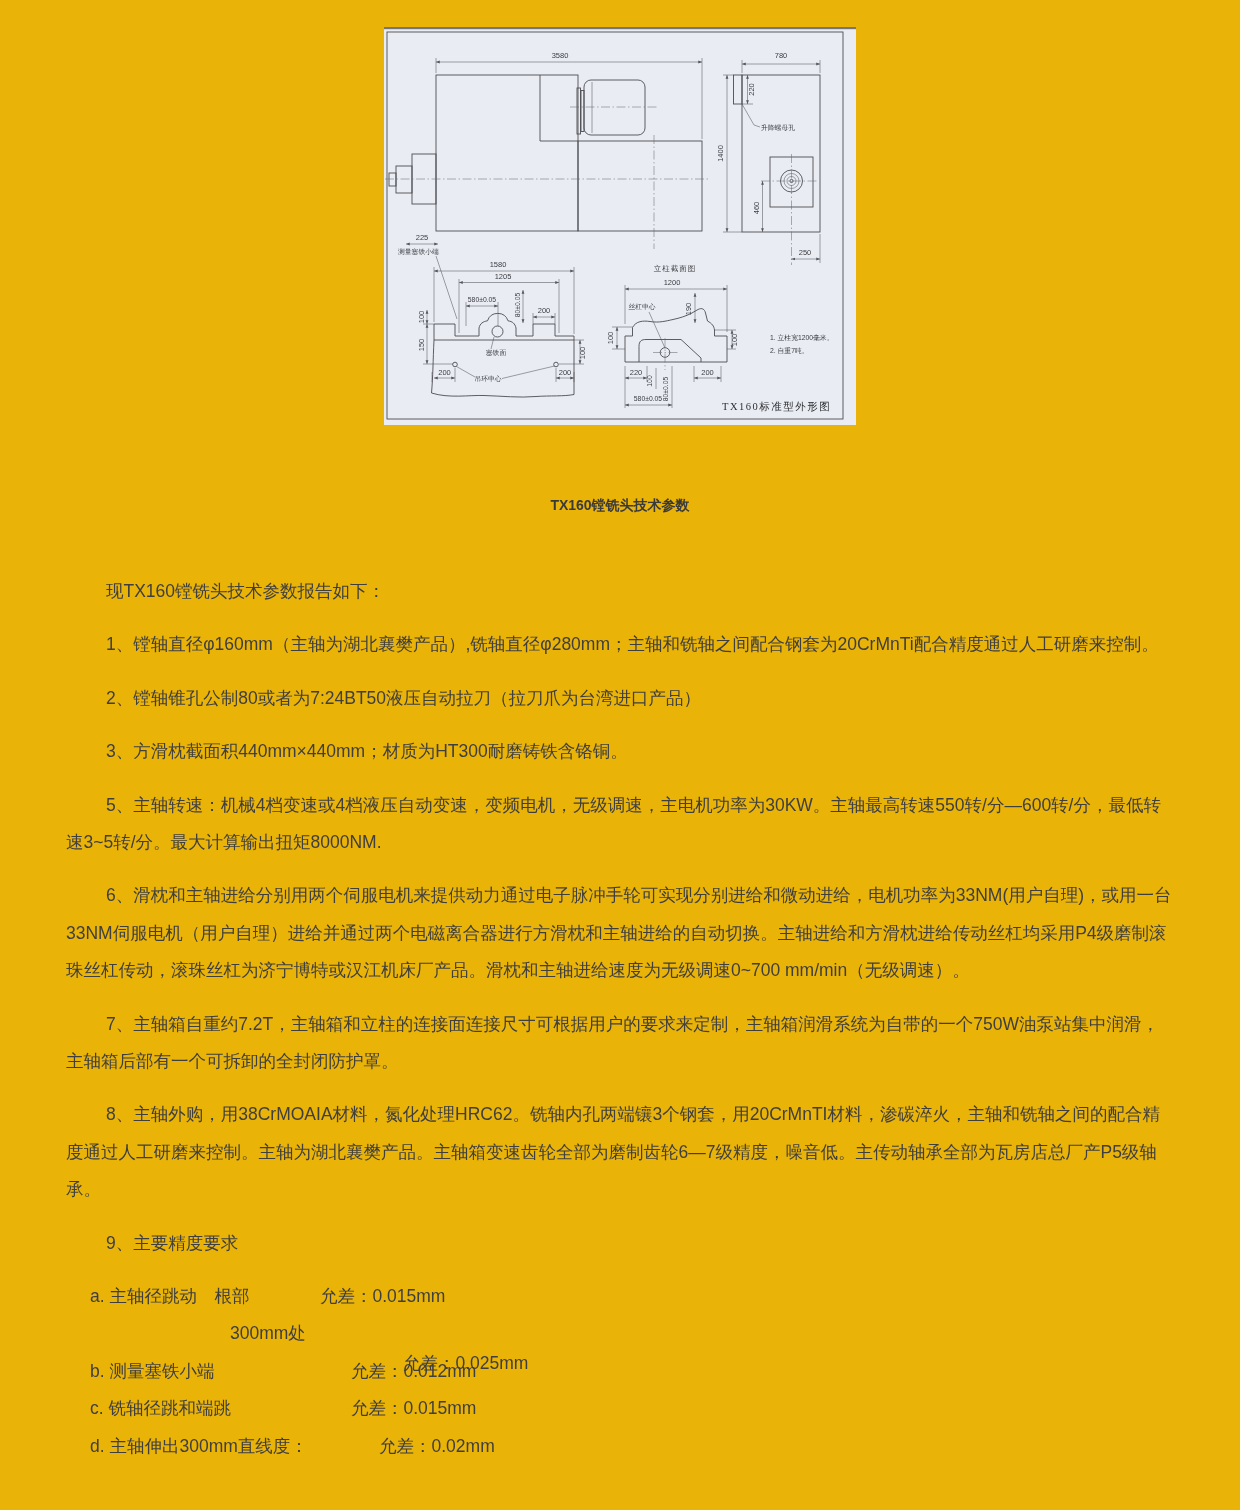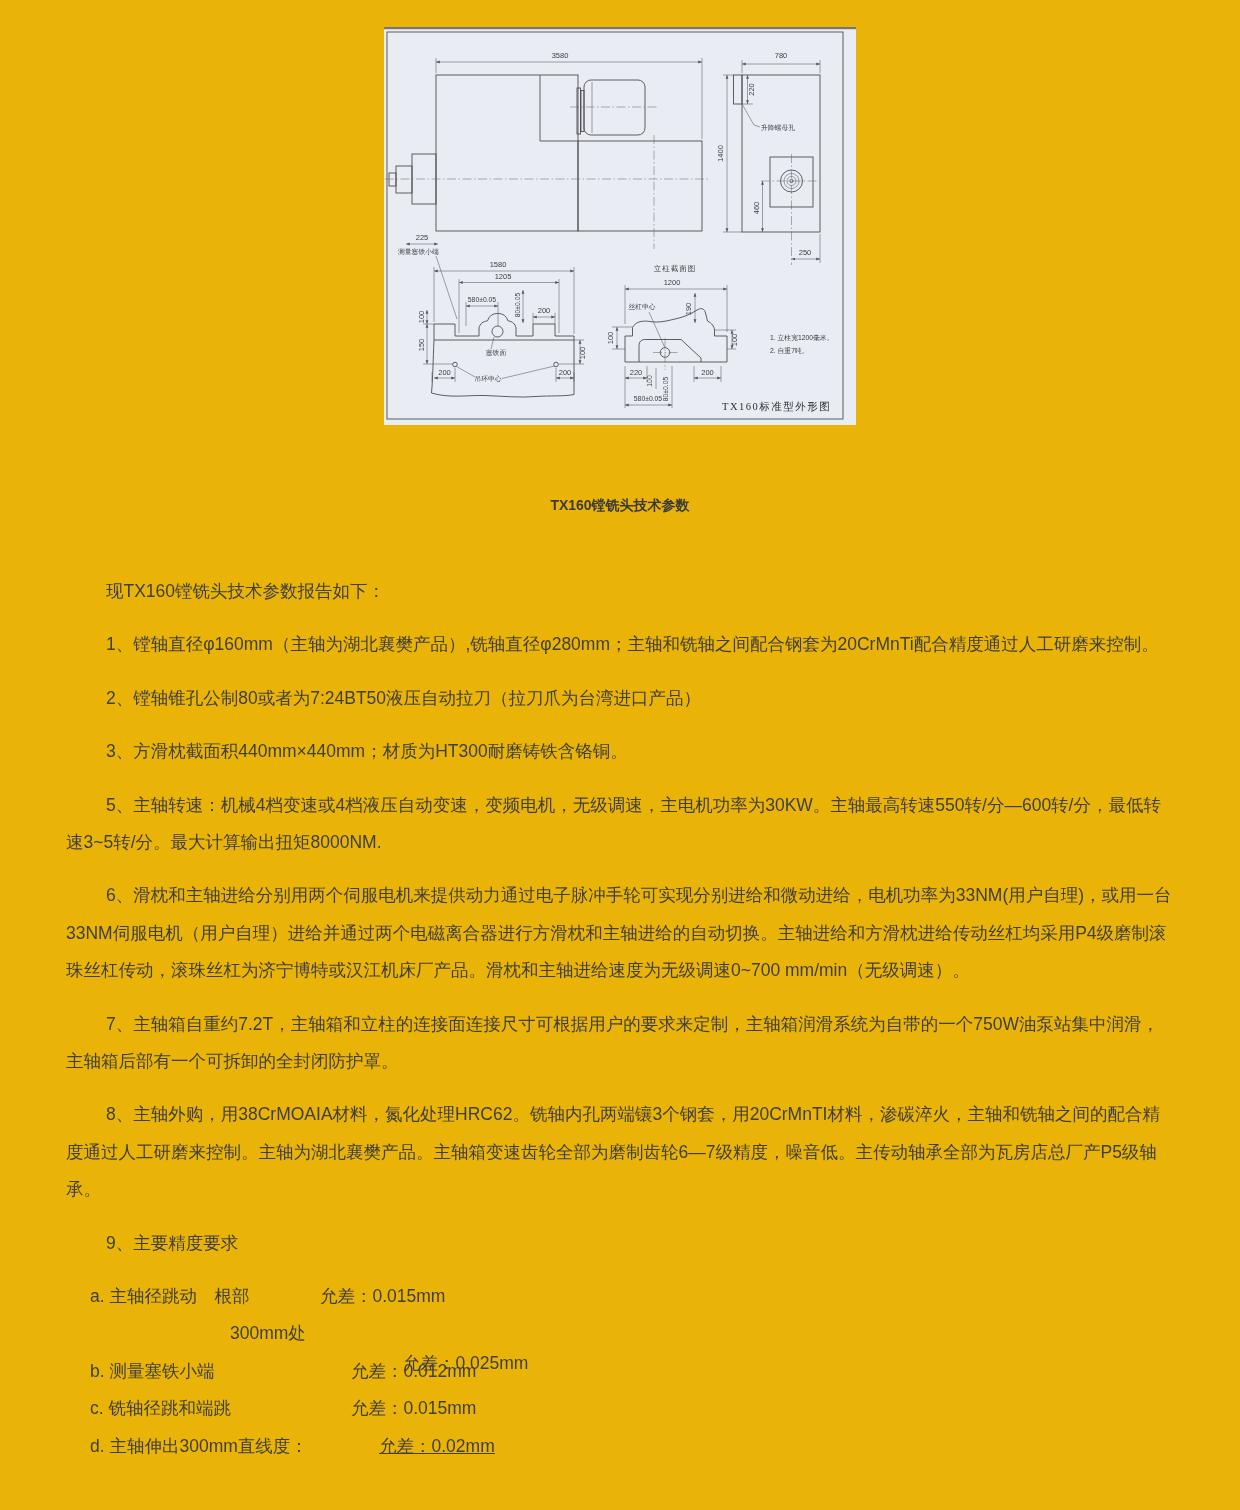--- a/index.html
+++ b/index.html
@@ -36,7 +36,7 @@
   .row-a2 .prec-tol{left:353px;margin-top:30px;}
   .row-b  .prec-tol{left:301px;}
   .row-c  .prec-tol{left:301px;}
-  .row-d  .prec-tol{left:329px;text-decoration:underline;}
+  .row-d  .prec-tol{left:329px;}
   .row-e  .prec-tol{left:364px;}
 </style>
 </head>

